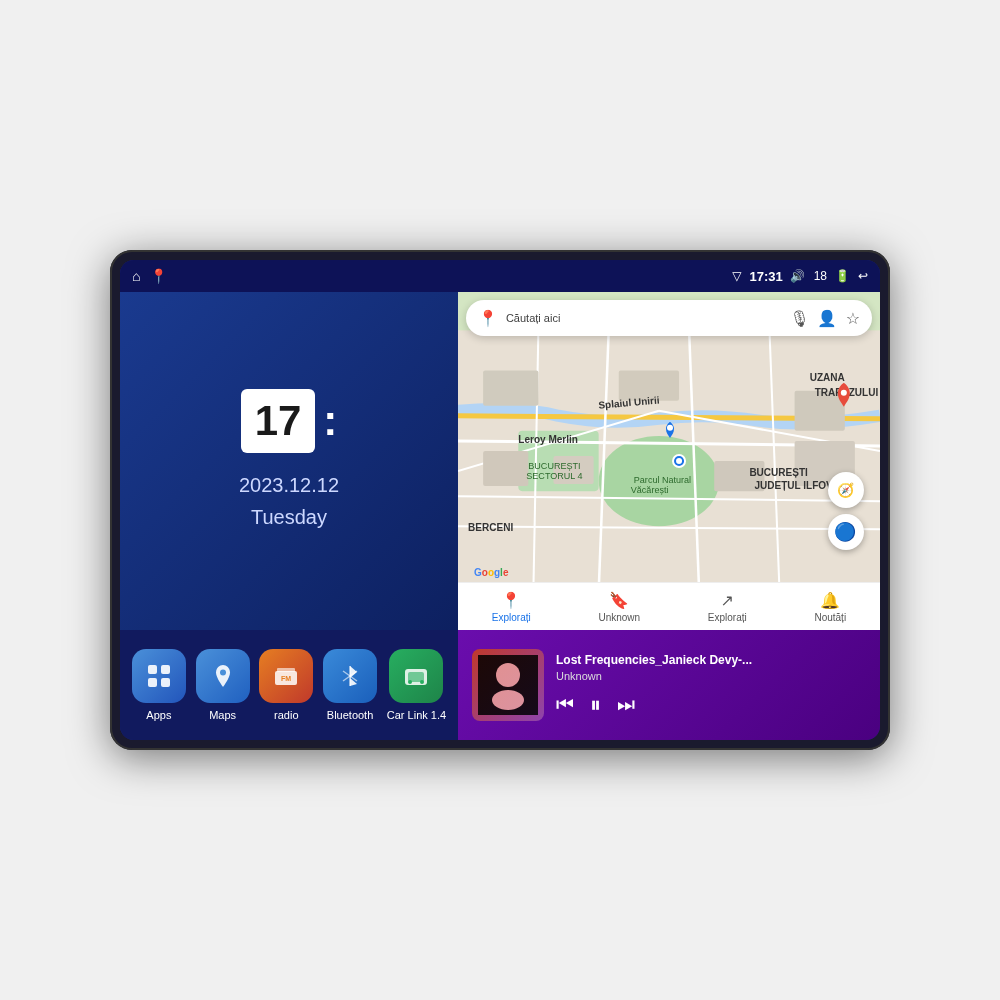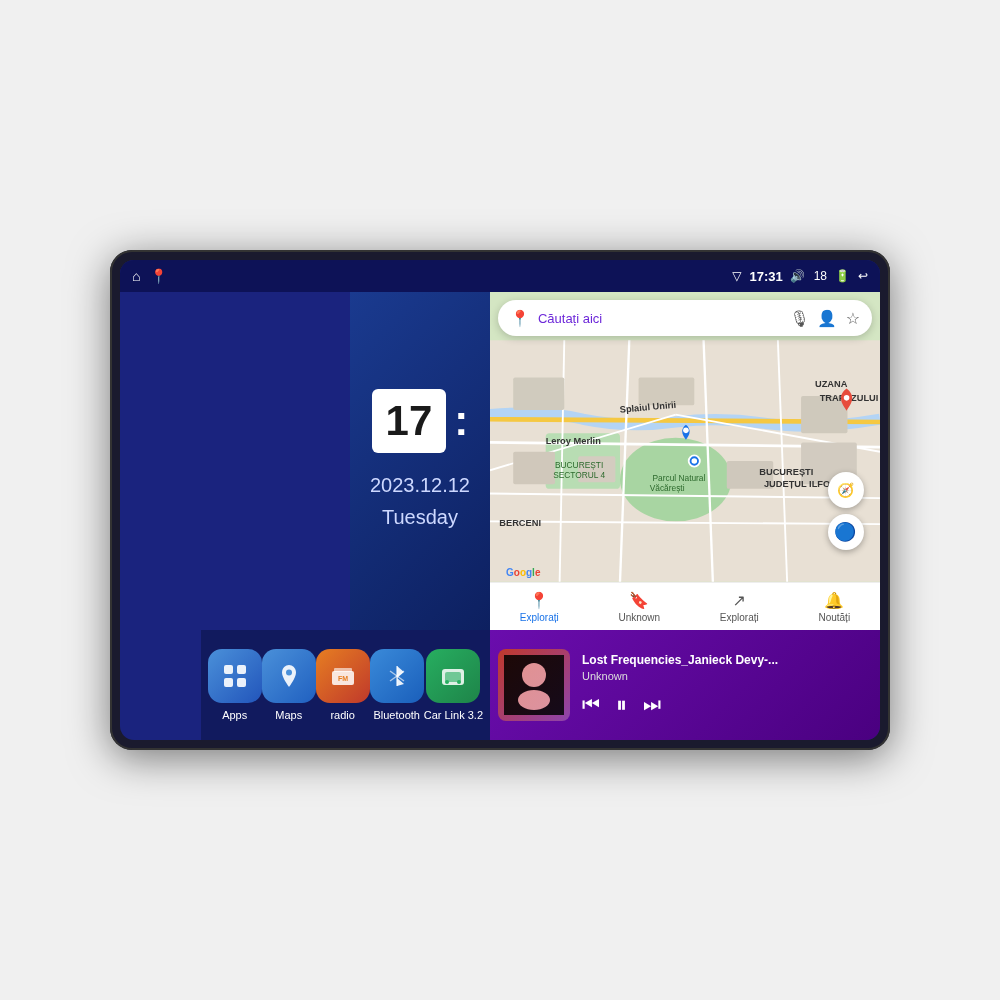--- a/index.html
+++ b/index.html
@@ -209,8 +209,8 @@
 
     .map-search-text {
       flex: 1;
-      color: #6d28d9;
-      font-size: 13px;
+      color: #404040;
+      font-size: 11px;
     }
 
     .map-search-icons {

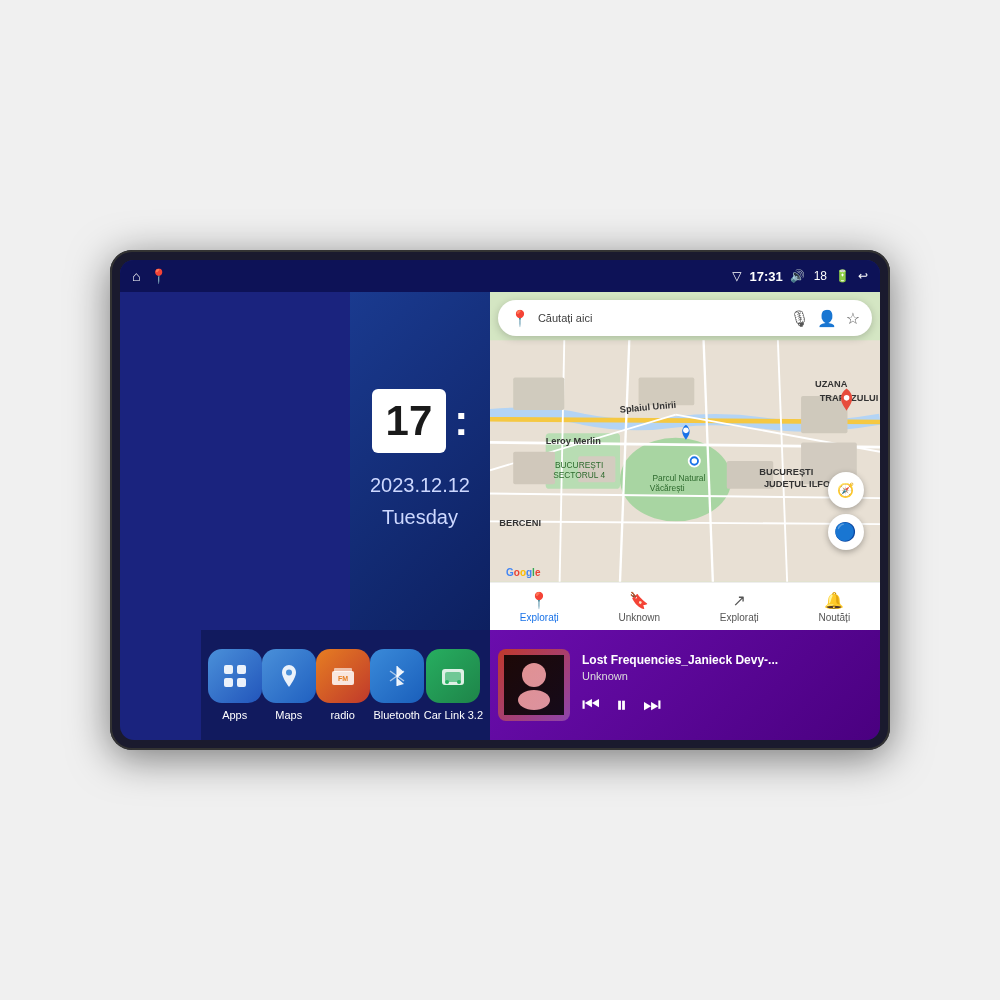--- a/index.html
+++ b/index.html
@@ -78,11 +78,10 @@
 
     
     .left-panel {
-      width: 370px;
+      width: 338px;
       display: flex;
       flex-direction: column;
       flex-shrink: 0;
-      align-items: flex-end;
     }
 
     

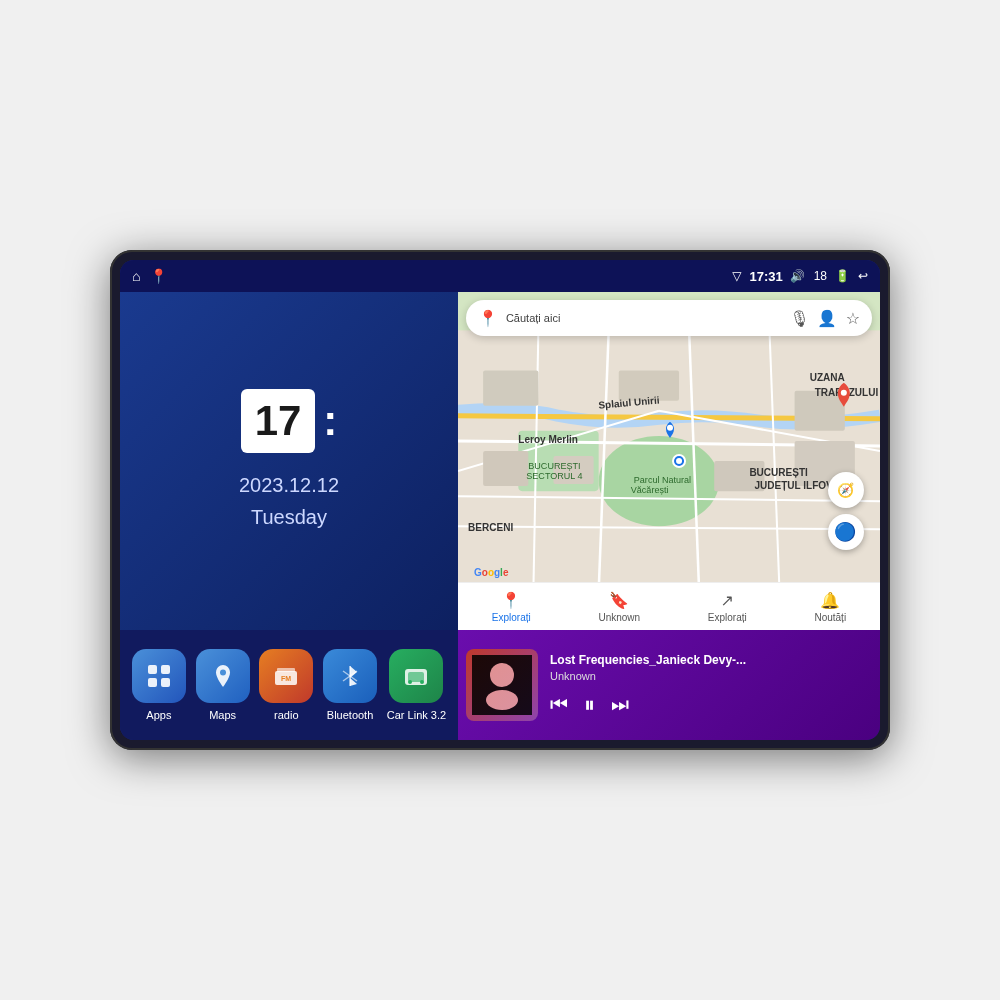--- a/index.html
+++ b/index.html
@@ -254,7 +254,7 @@
       background: linear-gradient(135deg, #6a0dad, #4a0080);
       display: flex;
       align-items: center;
-      padding: 10px 8px;
+      padding: 10px 14px;
       gap: 12px;
       flex-shrink: 0;
     }

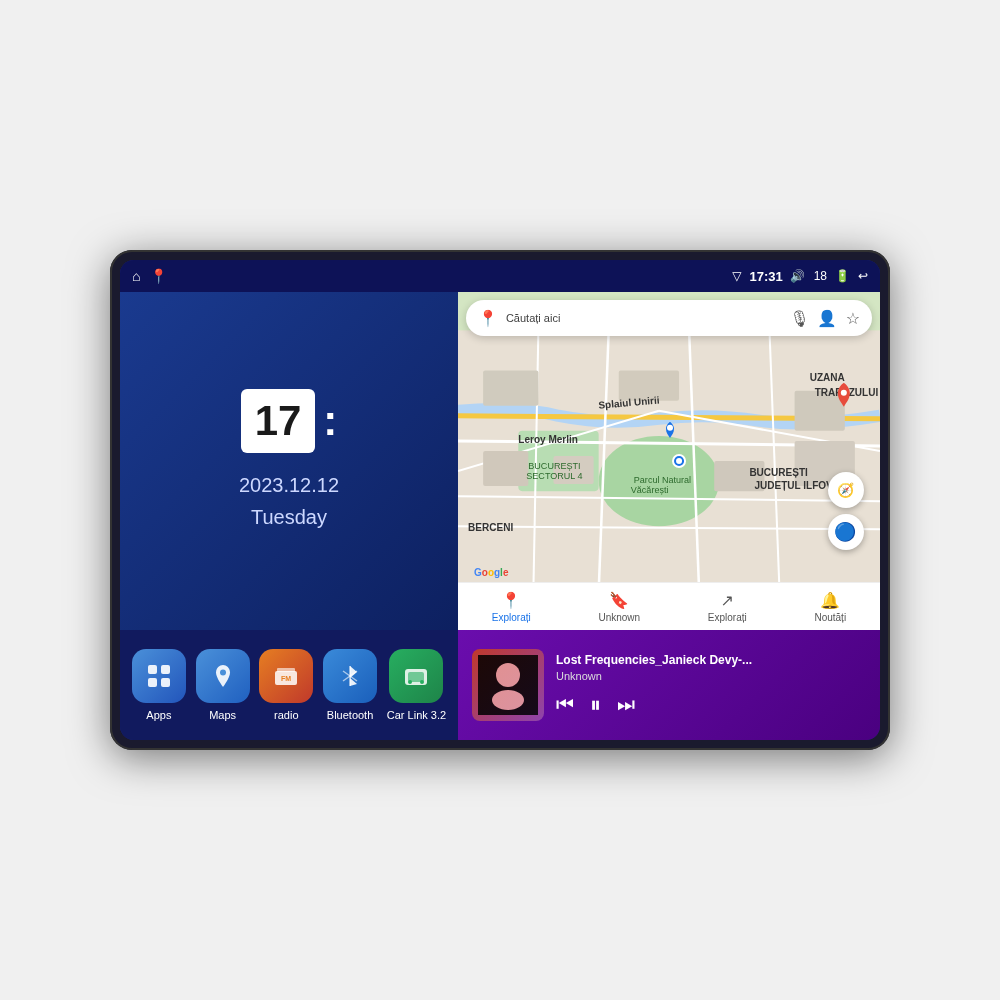--- a/index.html
+++ b/index.html
@@ -461,7 +461,7 @@
                 <circle cx="21" cy="21" r="2" fill="#27ae60"></circle>
               </svg>
             </div>
-            <span class="app-label">Car Link 3.2</span>
+            <span class="app-label">Car Link 1.4</span>
           </div>
 
         </div>

